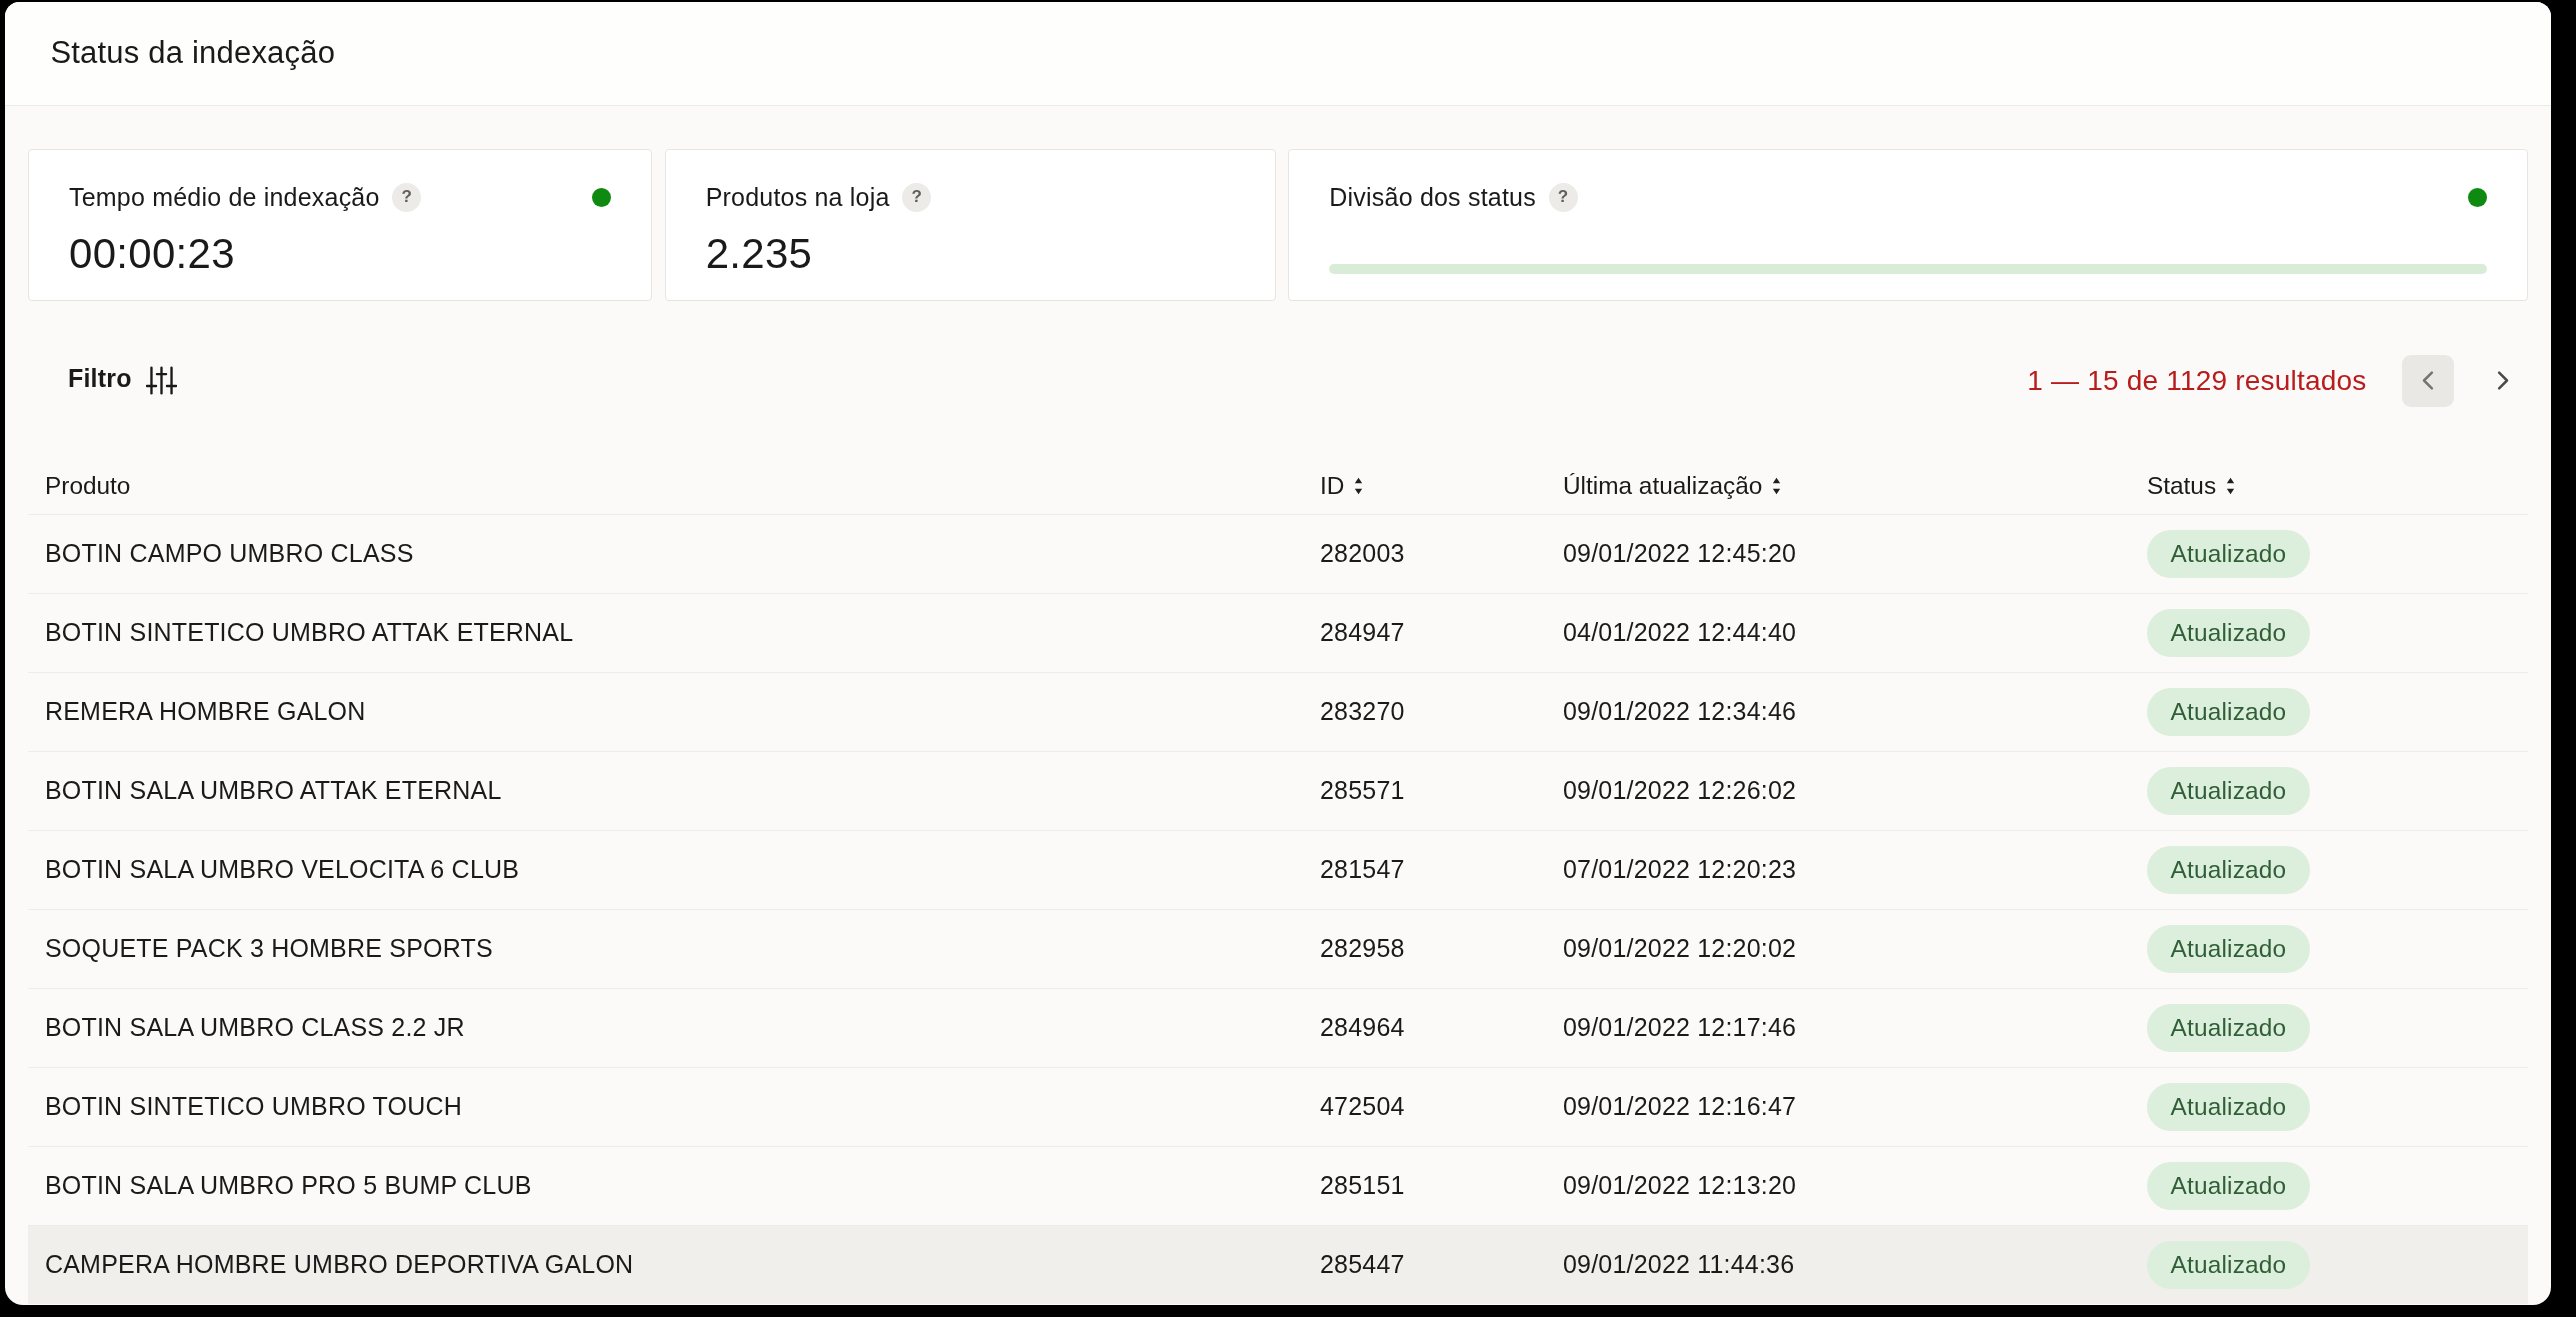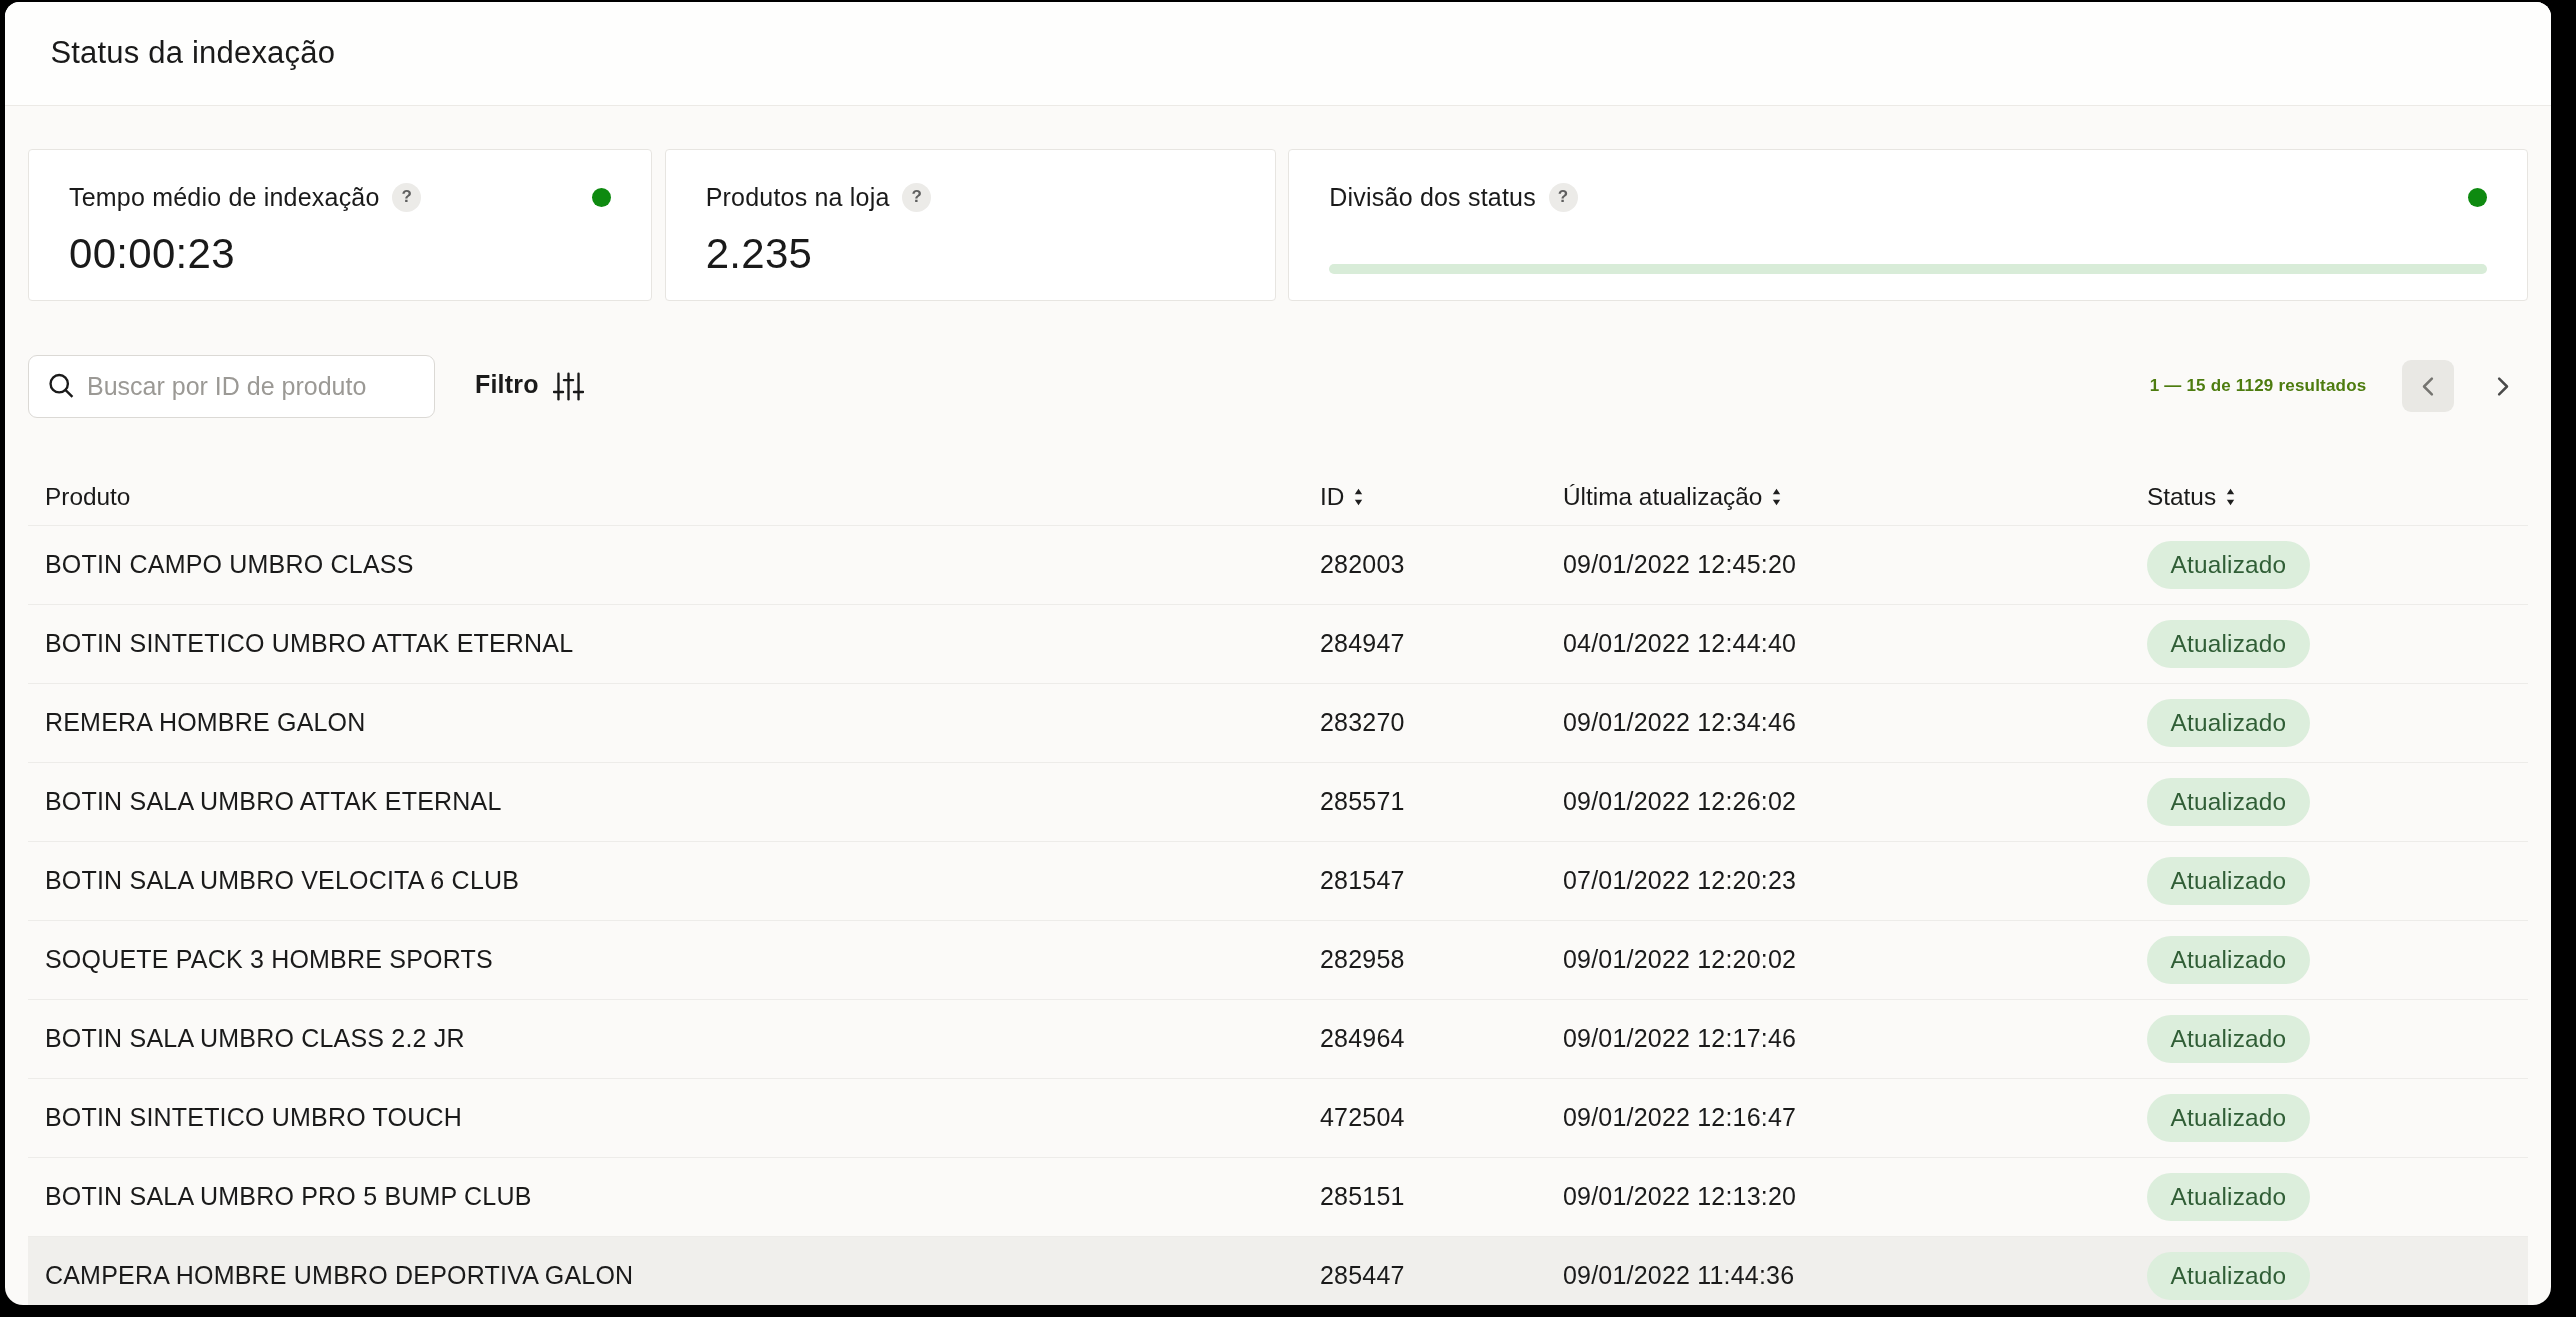--- a/index.html
+++ b/index.html
@@ -255,15 +255,6 @@
 
     <div class="toolbar">
 
-      <div class="search-box">
-        <span class="search-icon">
-          <svg width="31" height="31" viewBox="0 0 34 34" fill="none" stroke="#1A1A1A" stroke-width="2.6">
-            <circle cx="14.5" cy="14.5" r="9.5"></circle>
-            <line x1="21.5" y1="21.5" x2="29" y2="29"></line>
-          </svg>
-        </span>
-        <input type="text" placeholder="Buscar por ID de produto" style="">
-      </div>
 
       <button class="filter-button">
         <span class="filter-label">Filtro</span>

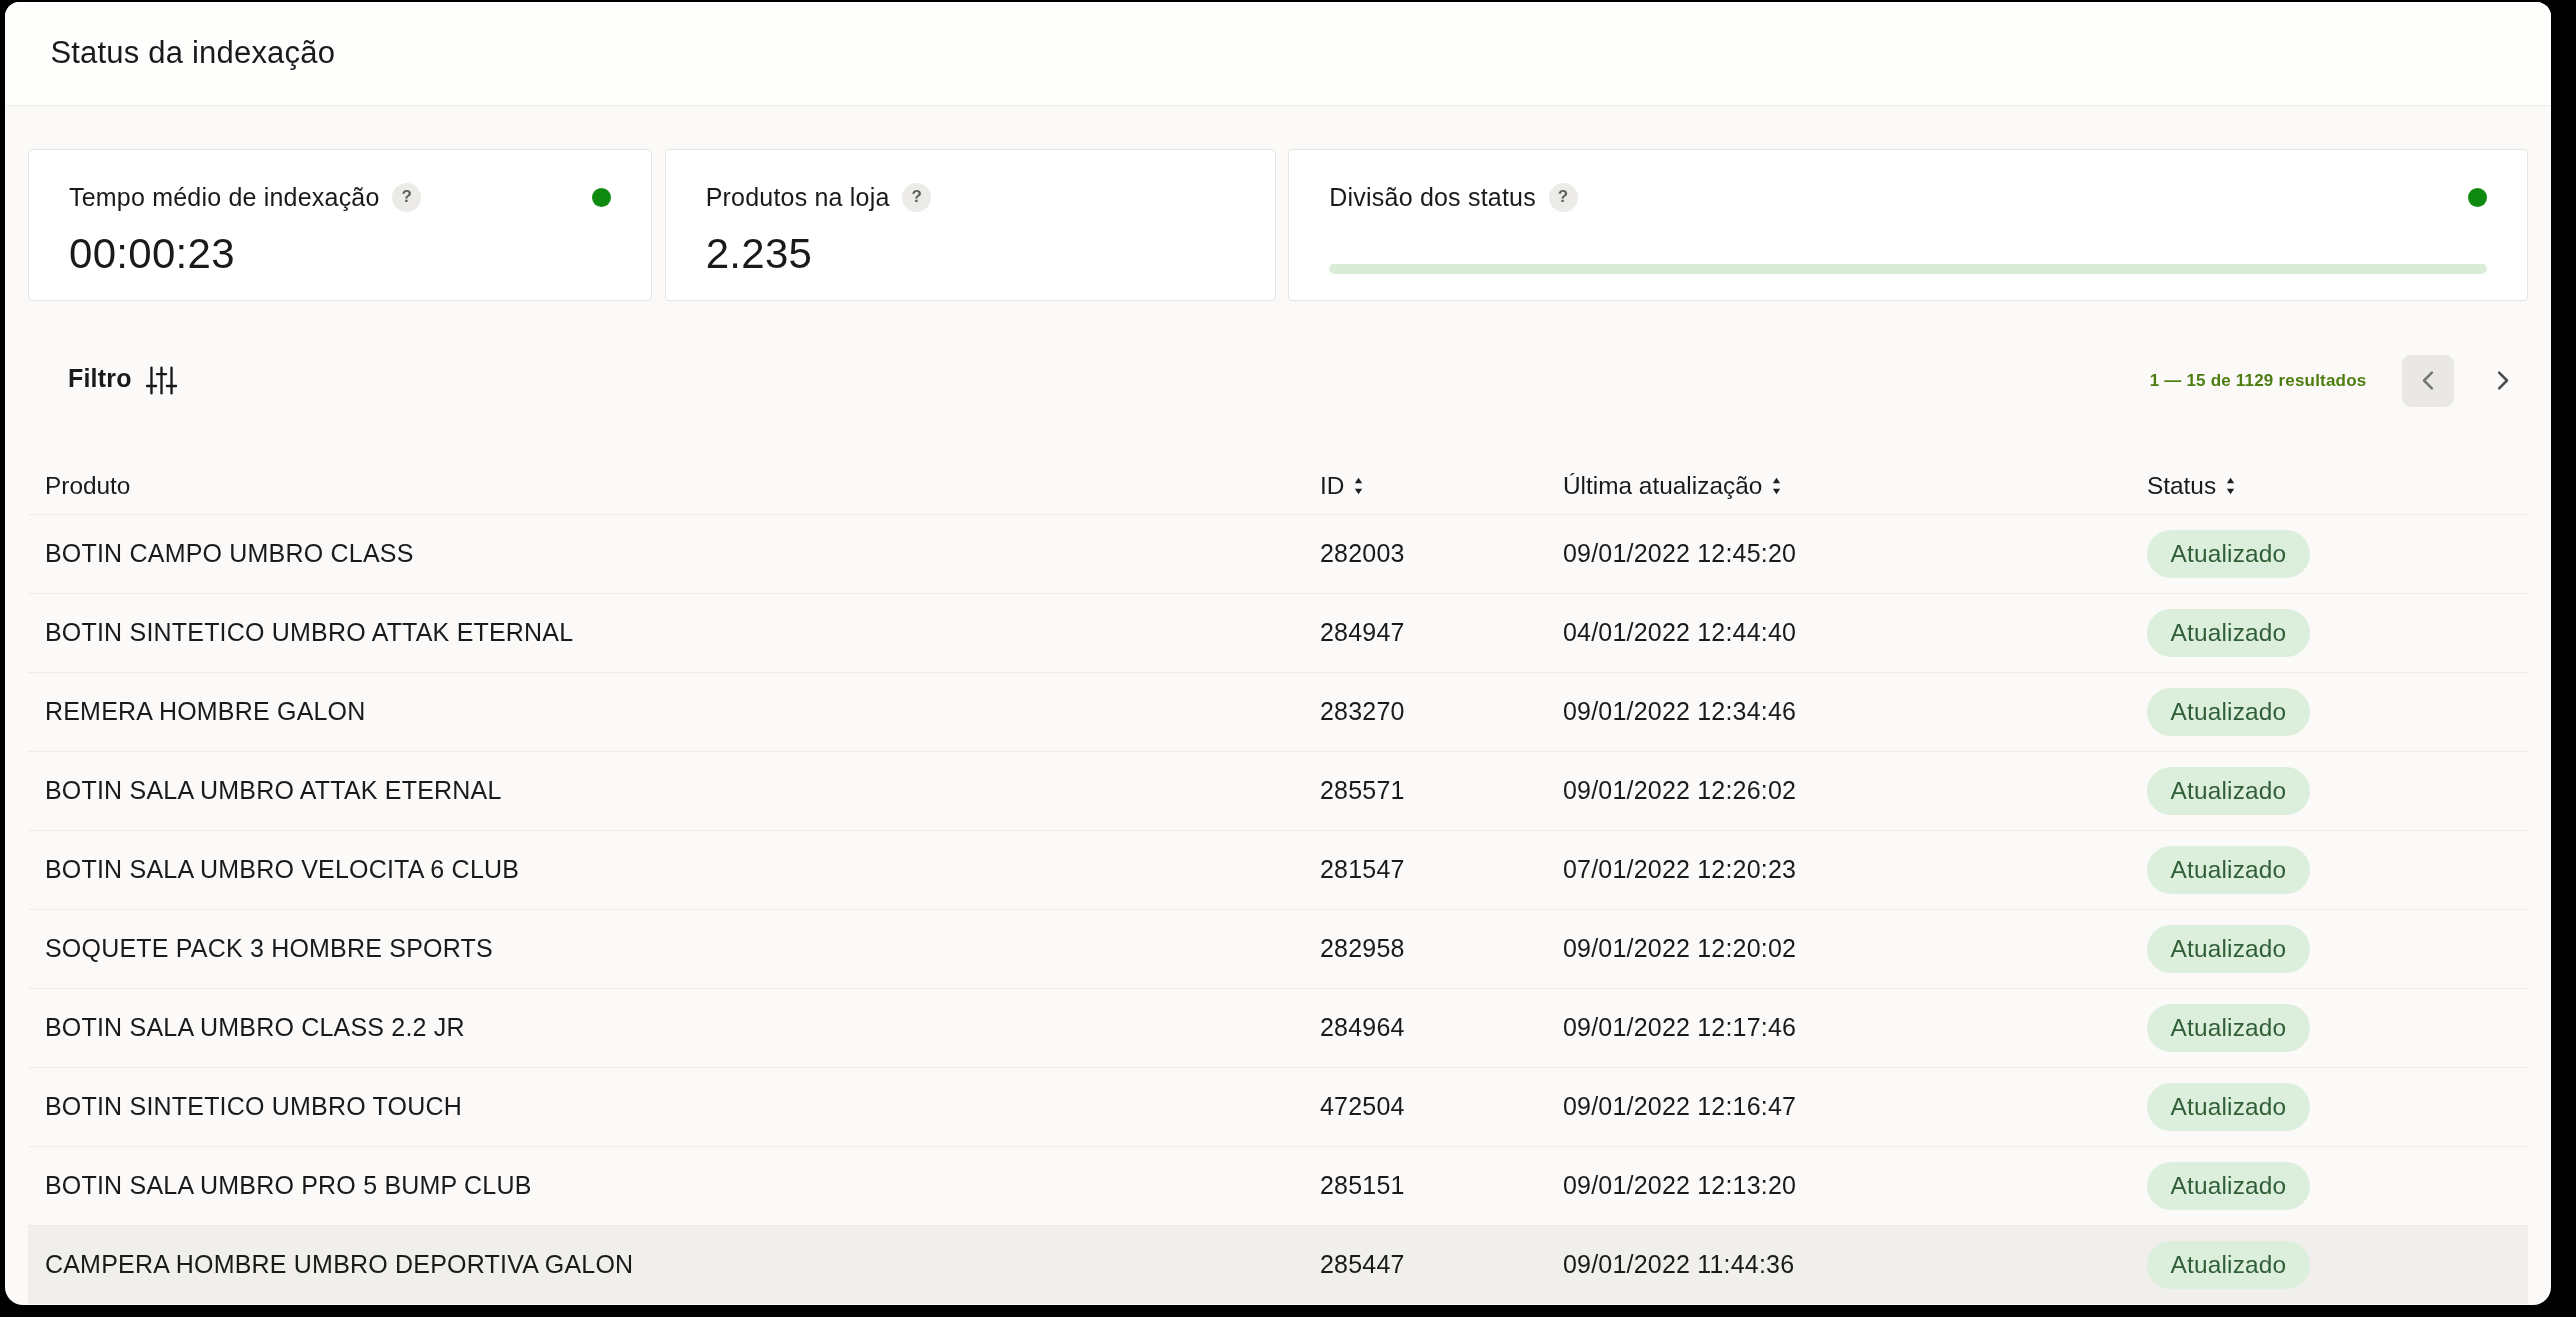--- a/index.html
+++ b/index.html
@@ -156,10 +156,9 @@
     align-items: center;
   }
   .results-text {
-    font-size: 17px;
-    color: #4d7c0f;
-    letter-spacing: 0.2px;
-    font-weight: bold;
+    font-size: 28px;
+    color: #b91c1c;
+    letter-spacing: 0.2px;
   }
   .page-btn {
     width: 52px; height: 52px;

